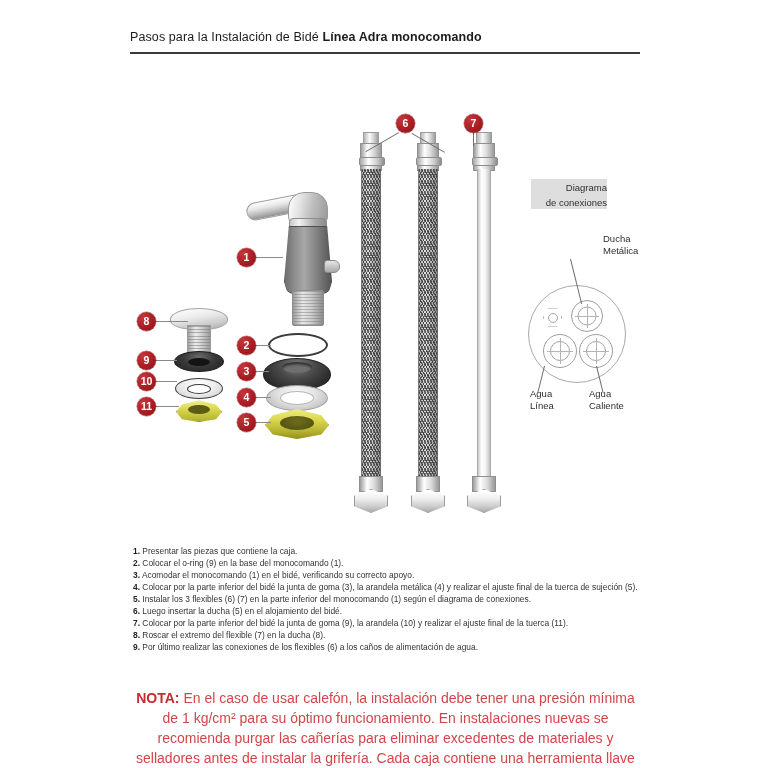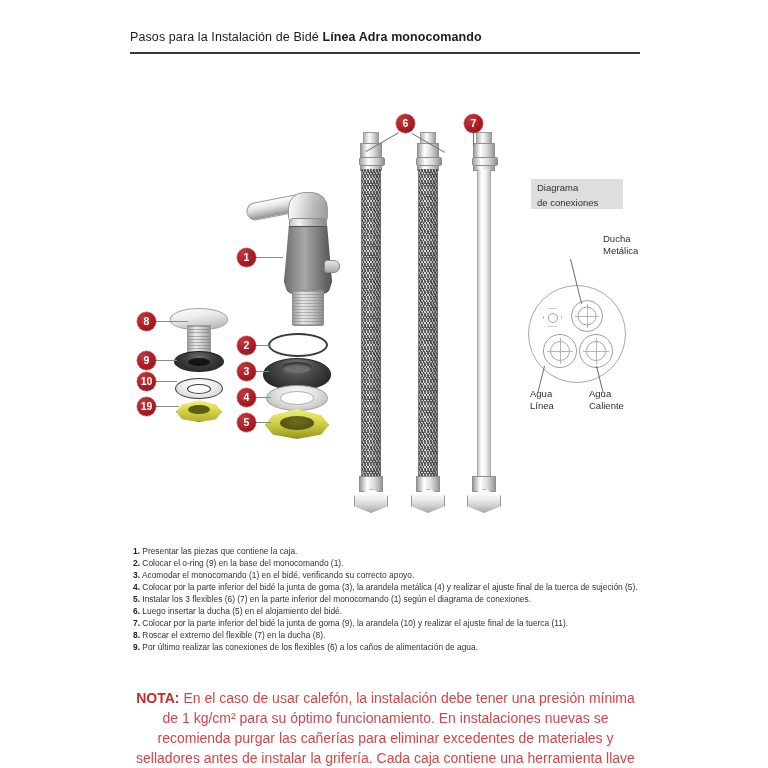--- a/index.html
+++ b/index.html
@@ -192,7 +192,7 @@
 
   
   .cd-box{
-    position:absolute;left:531px;top:179px;width:92px;height:30px;background:#dedede;
+    position:absolute;left:531px;top:179px;width:76px;height:30px;background:#dedede;text-align:right;
   }
   .cd-box span{
     display:block;font-size:9.5px;color:#2f2f2f;line-height:12px;padding-left:6px;padding-top:3px;

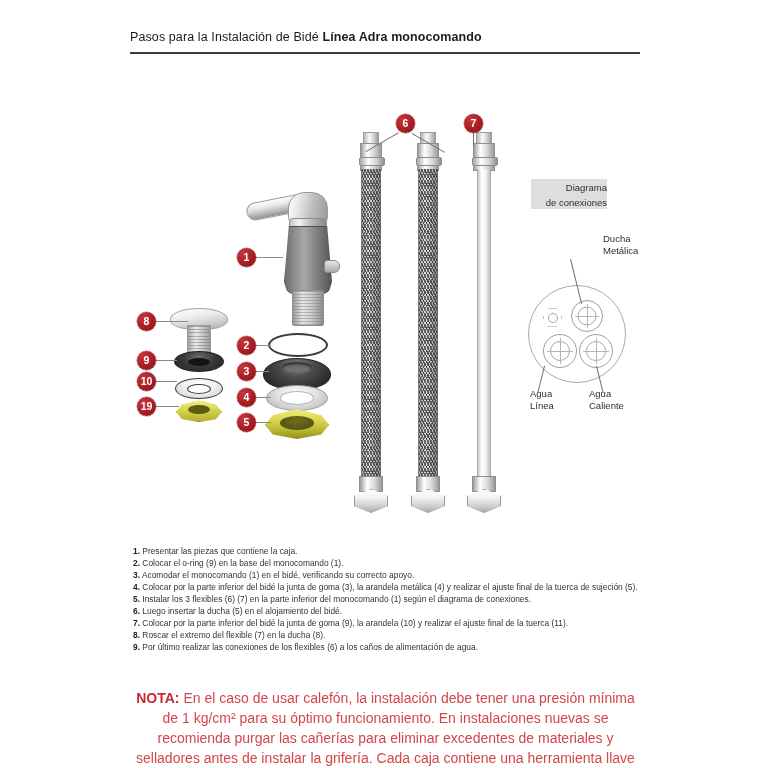--- a/index.html
+++ b/index.html
@@ -281,7 +281,7 @@
   <div class="lead" style="left:155px;top:381px;width:22px;"></div>
 
   <div class="part nut-sm" style="left:176px;top:399px;"></div>
-  <div class="marker" style="left:137px;top:397px;">19</div>
+  <div class="marker" style="left:137px;top:397px;">11</div>
   <div class="lead" style="left:155px;top:406px;width:24px;"></div>
 
   <div class="hose" style="left:357px;top:132px;height:375px;">

